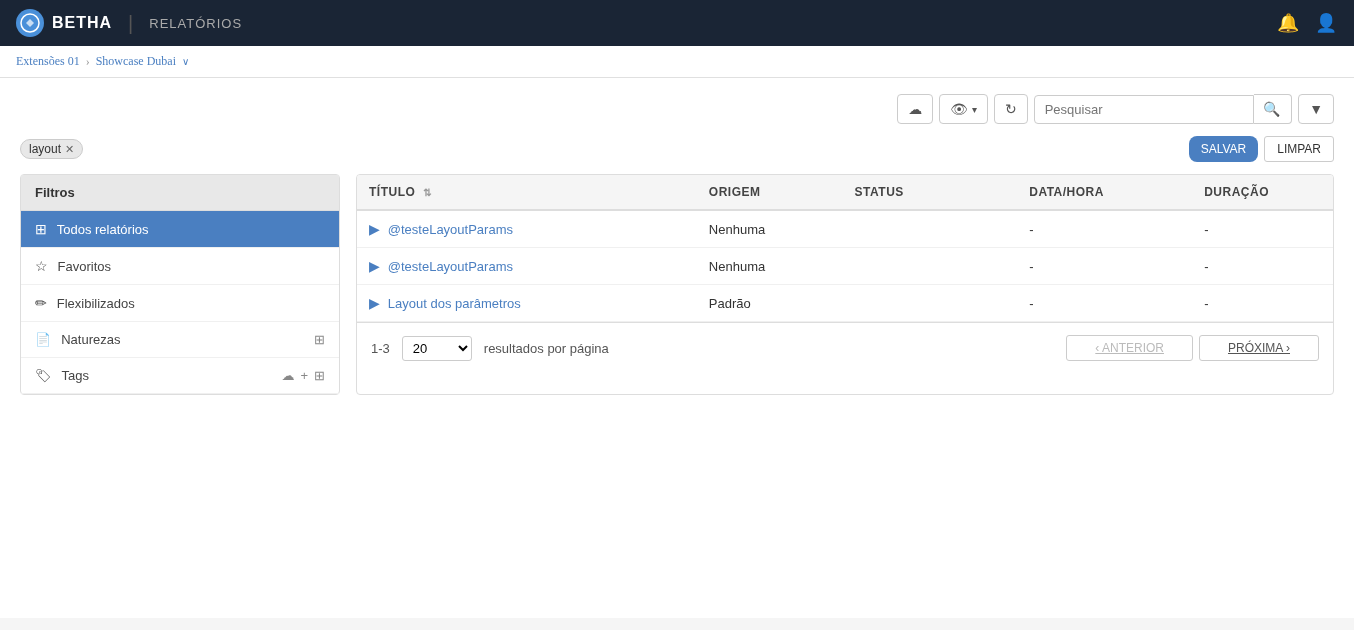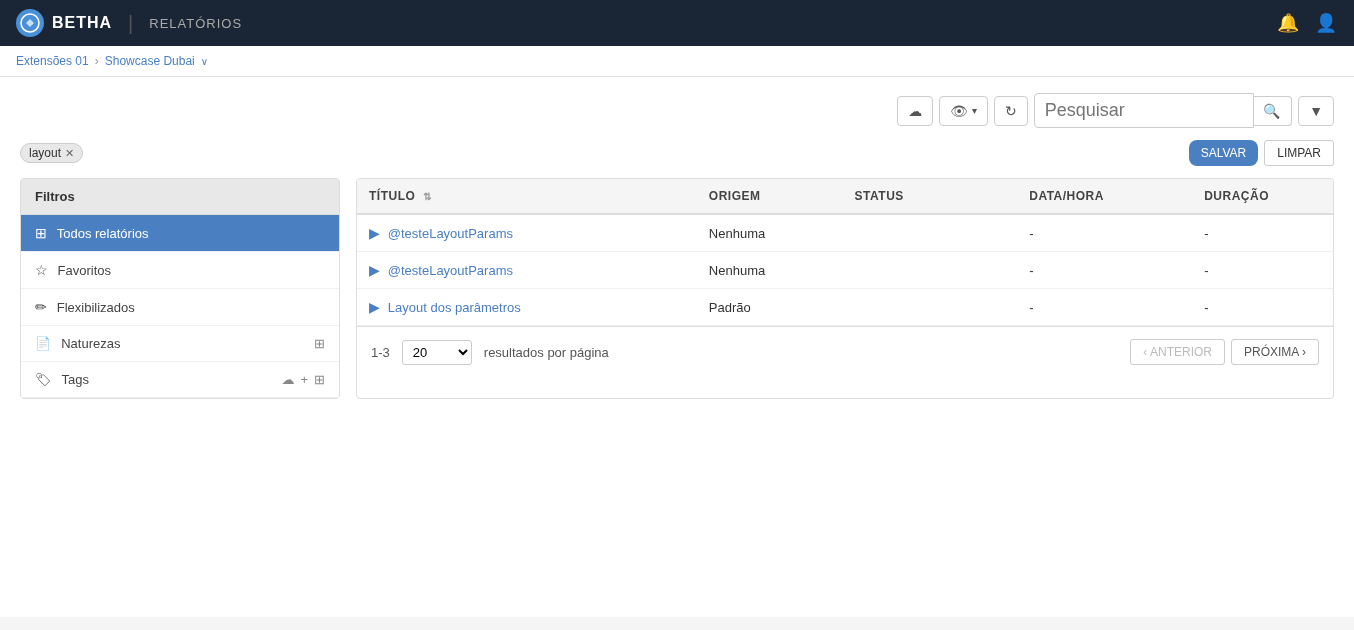--- a/index.html
+++ b/index.html
@@ -73,6 +73,7 @@
       font-size: 12px;
       color: #555;
       border-bottom: 1px solid #e0e0e0;
+      font-family: Liberation Serif, serif;
     }
     .breadcrumb a { color: #4a7fc1; text-decoration: none; }
     .breadcrumb-chevron { color: #999; }

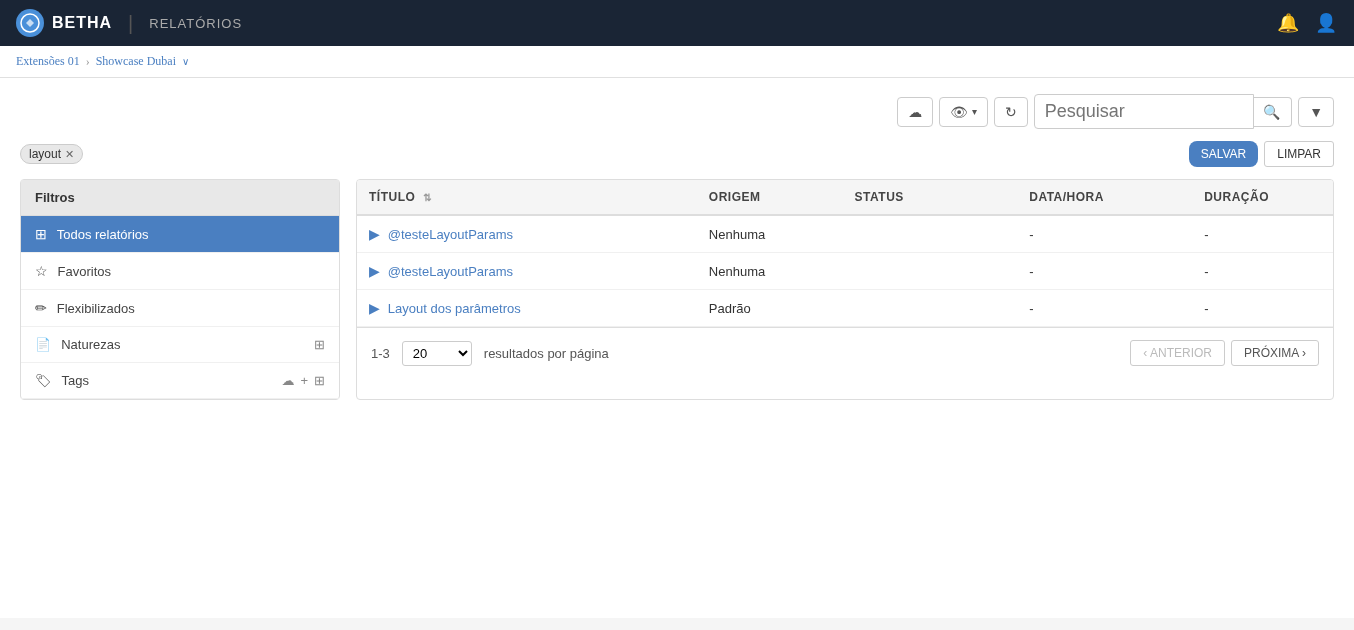--- a/index.html
+++ b/index.html
@@ -132,7 +132,7 @@
       border: 1px solid #ccc;
       border-radius: 4px;
       padding: 6px 10px;
-      font-size: 18px;
+      font-size: 13px;
       width: 220px;
       outline: none;
     }

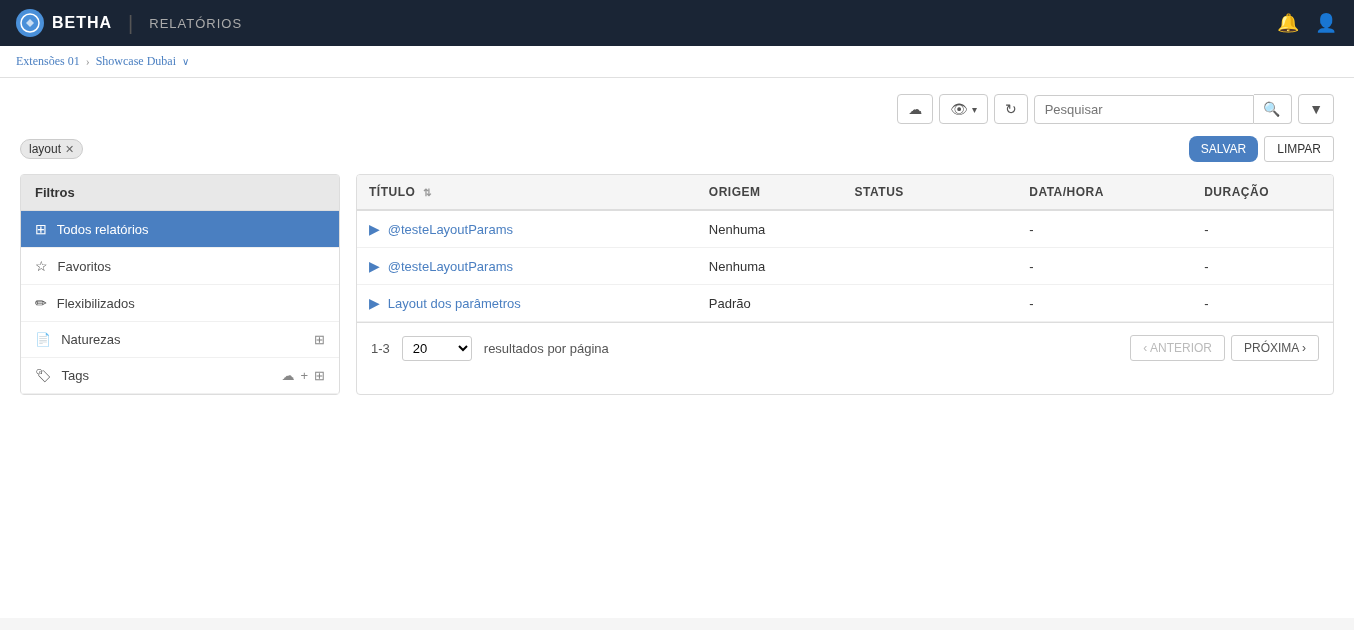--- a/index.html
+++ b/index.html
@@ -336,11 +336,12 @@
     .btn-page {
       background: white;
       border: 1px solid #ccc;
-      padding: 5px 12px;
+      padding: 5px 28px;
       border-radius: 3px;
       cursor: pointer;
       font-size: 12px;
       color: #555;
+      text-decoration: underline;
     }
     .btn-page:disabled { color: #bbb; cursor: default; }
   </style>

